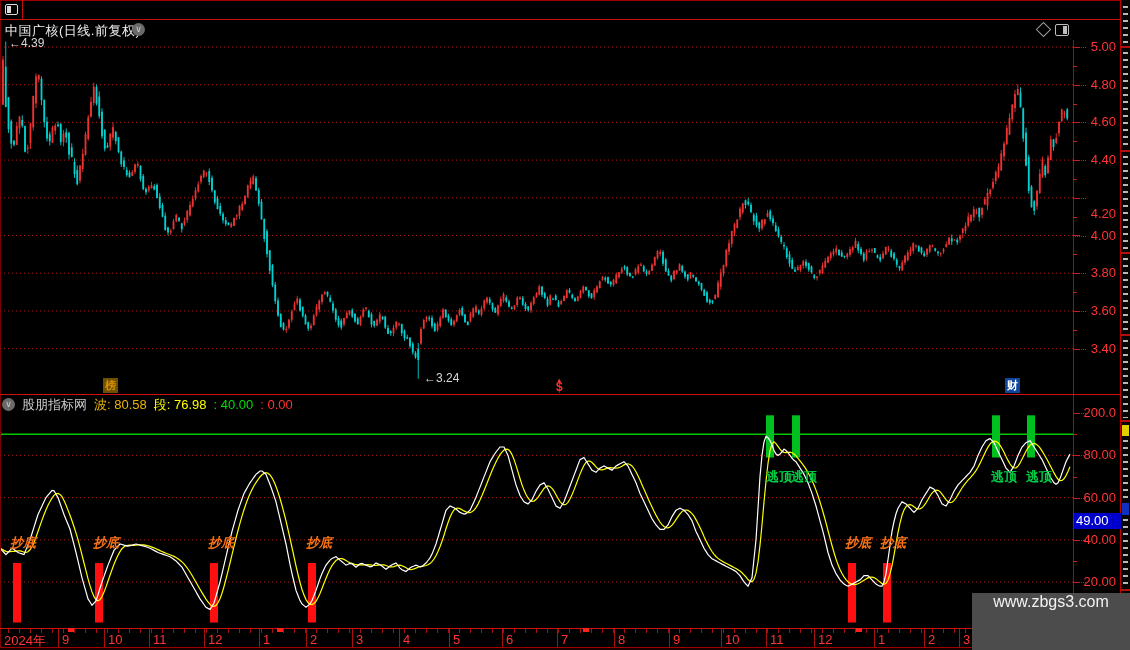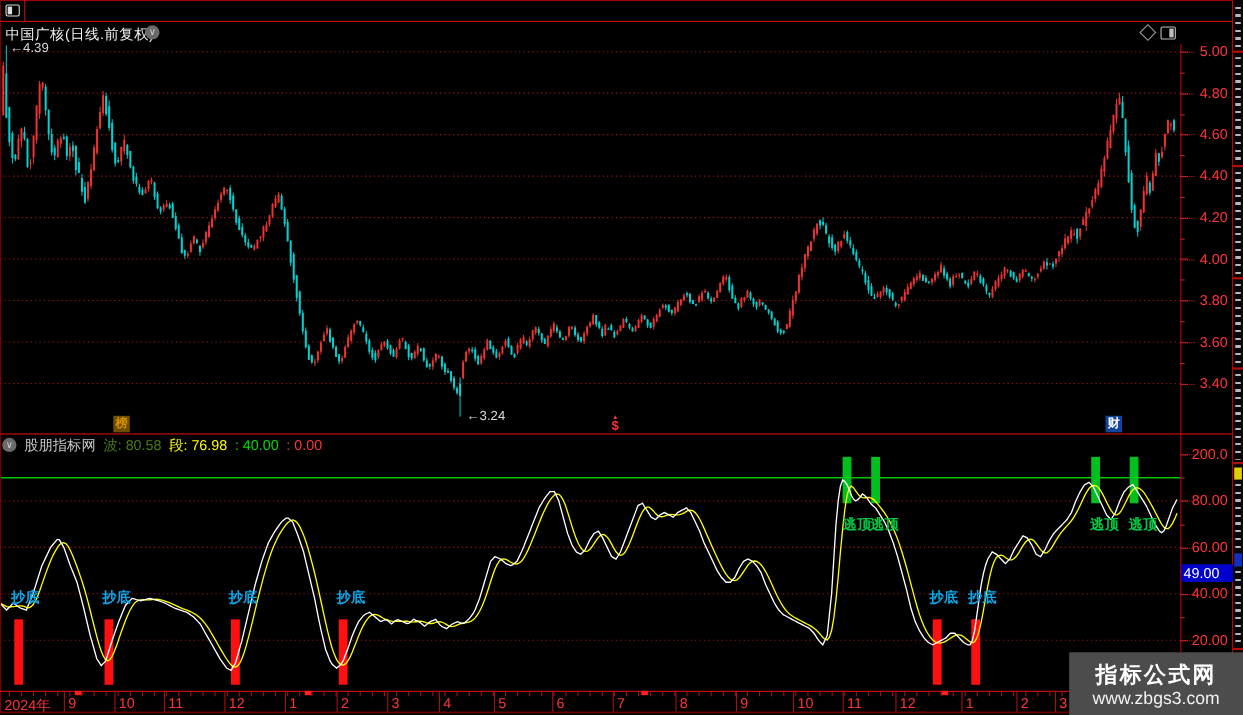--- a/index.html
+++ b/index.html
@@ -929,7 +929,7 @@
       <div class="axis-leader" style="top: 122.4px;"></div>
       <div class="axis-label" style="top: 152.1px;">4.40</div>
       <div class="axis-leader" style="top: 160.1px;"></div>
-      <div class="axis-label" style="top: 190px;">4.20</div>
+      <div class="axis-label" style="top: 206px;">4.20</div>
       <div class="axis-leader" style="top: 197.8px;"></div>
       <div class="axis-label" style="top: 227.5px;">4.00</div>
       <div class="axis-leader" style="top: 235.5px;"></div>

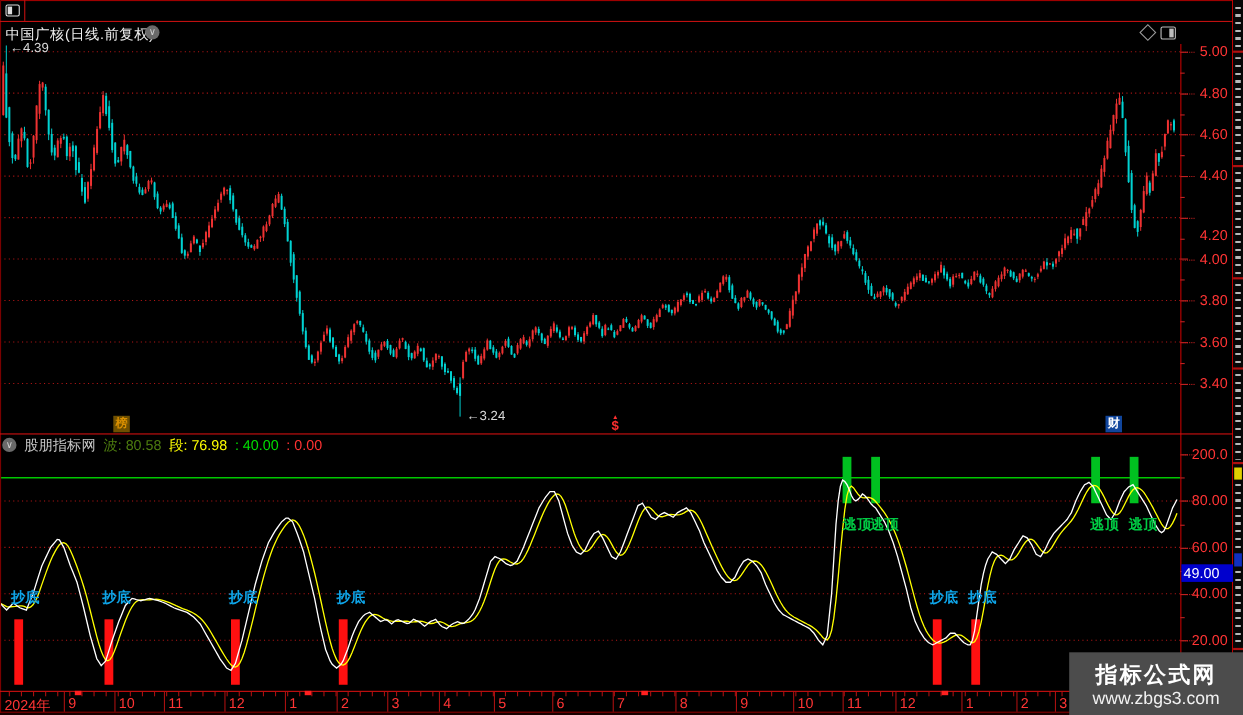--- a/index.html
+++ b/index.html
@@ -914,7 +914,7 @@
   <div class="abs" id="ind-header">
     <span class="circle-icon">∨</span>
   <span style="color: rgb(200, 200, 200);">股朋指标网</span>
-      <span style="color: #4d7c0f;">波: 80.58</span>
+      <span style="color: #eab308;">波: 80.58</span>
       <span style="color: rgb(255, 255, 0);">段: 76.98</span>
       <span style="color: rgb(0, 221, 0);">: 40.00</span>
       <span style="color: rgb(255, 50, 50);">: 0.00</span>

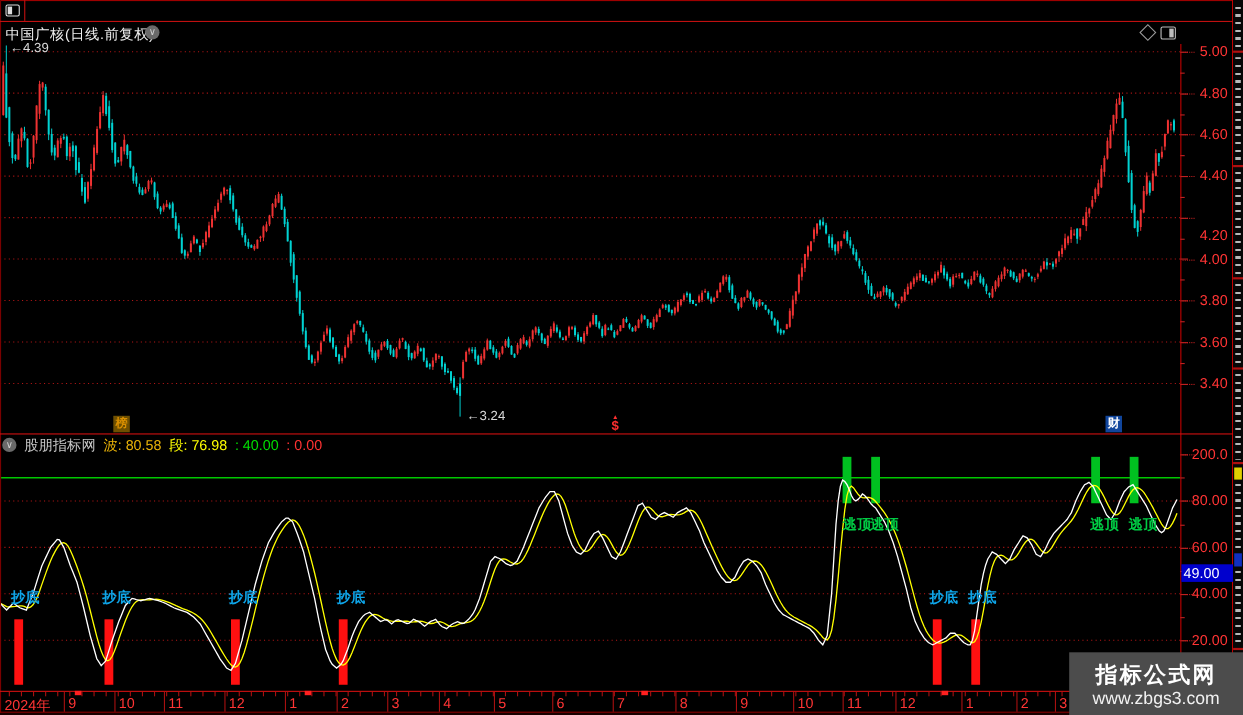--- a/index.html
+++ b/index.html
@@ -48,7 +48,7 @@
   #ind-header{left:2px;top:396px;height:17px;display:flex;align-items:center;gap:7px;font-size:13px;white-space:nowrap;}
   
   .sig-label{position:absolute;font-size:13px;font-weight:bold;white-space:nowrap;}
-  .sig-buy{color:#0ea5e9;}
+  .sig-buy{color:#f97316;font-style:italic;}
   .sig-sell{color:#00cc44;}
   
   .tl-label{position:absolute;top:632px;font-size:13px;color:#ff3434;white-space:nowrap;}

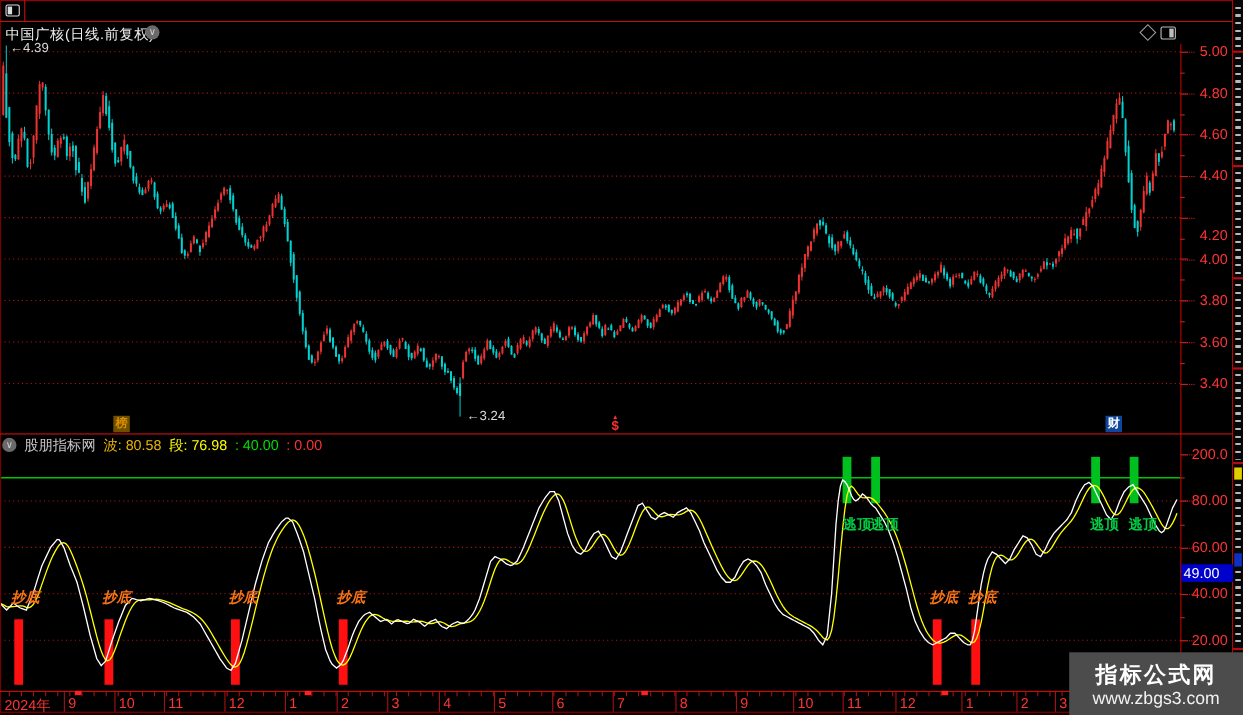--- a/index.html
+++ b/index.html
@@ -1136,7 +1136,6 @@
     </div>
 
   <div class="abs" id="watermark">
-    <div id="wm1">指标公式网</div>
     <div id="wm2">www.zbgs3.com</div>
   </div>
 

